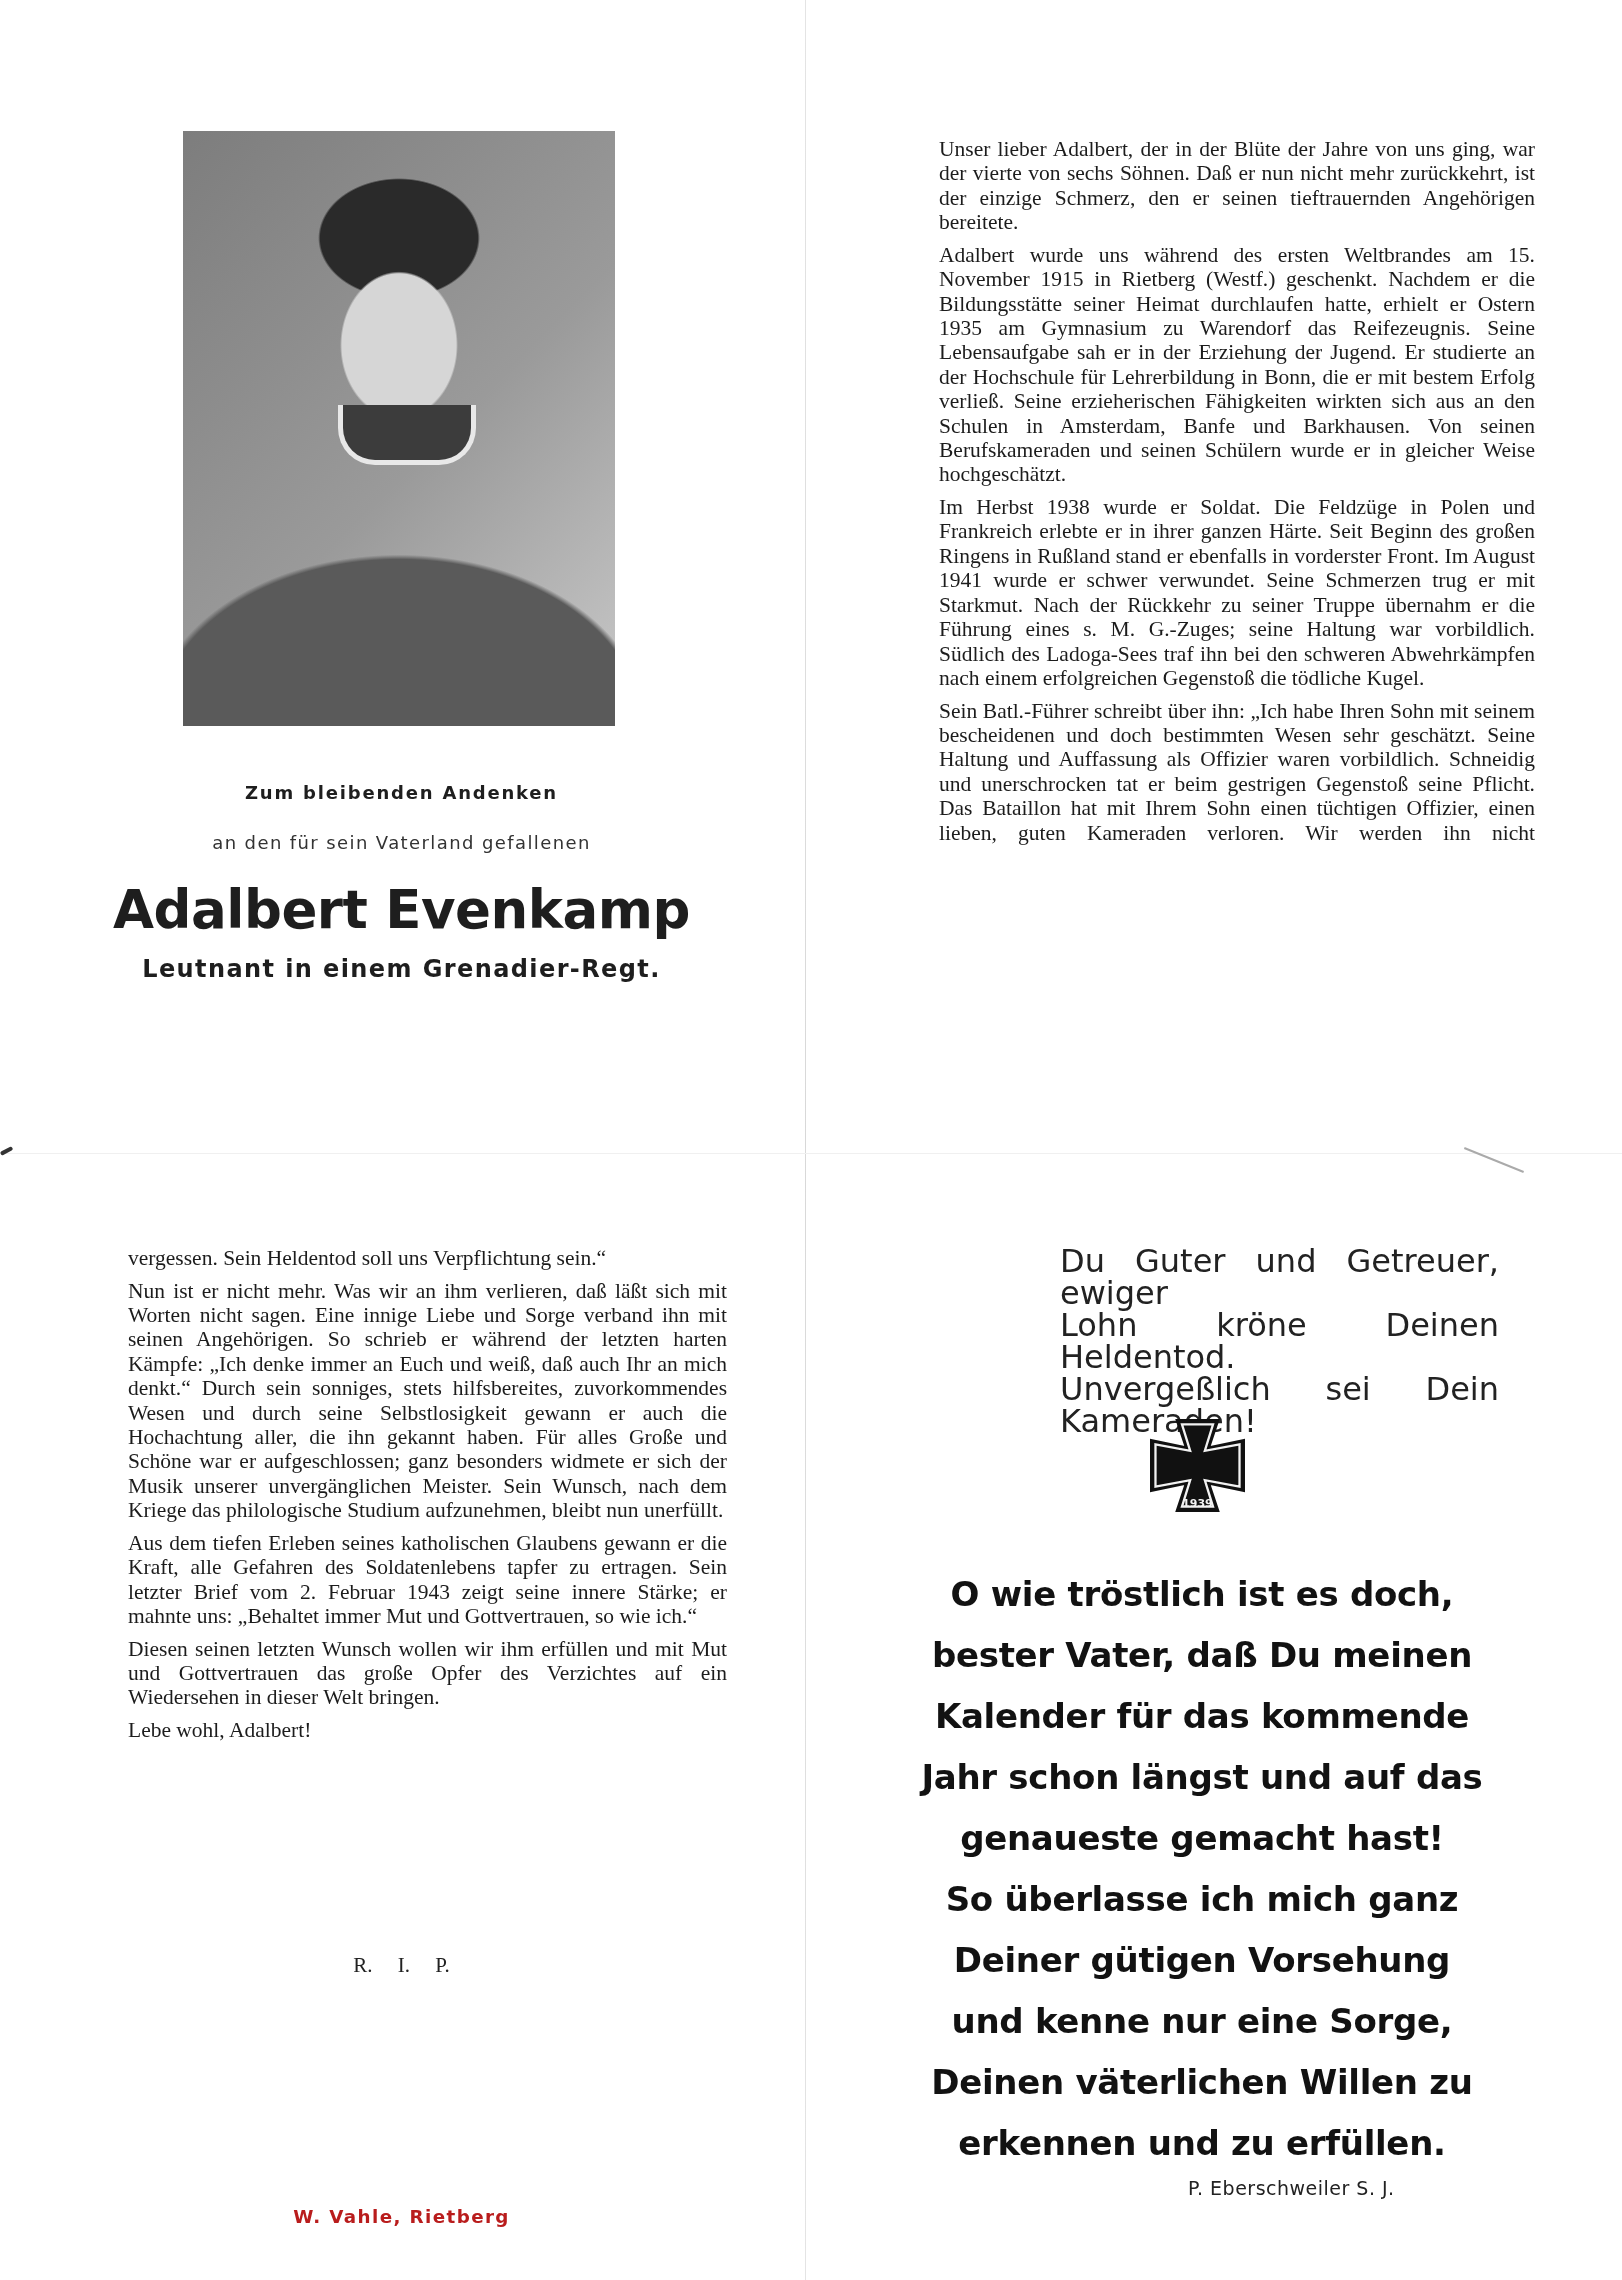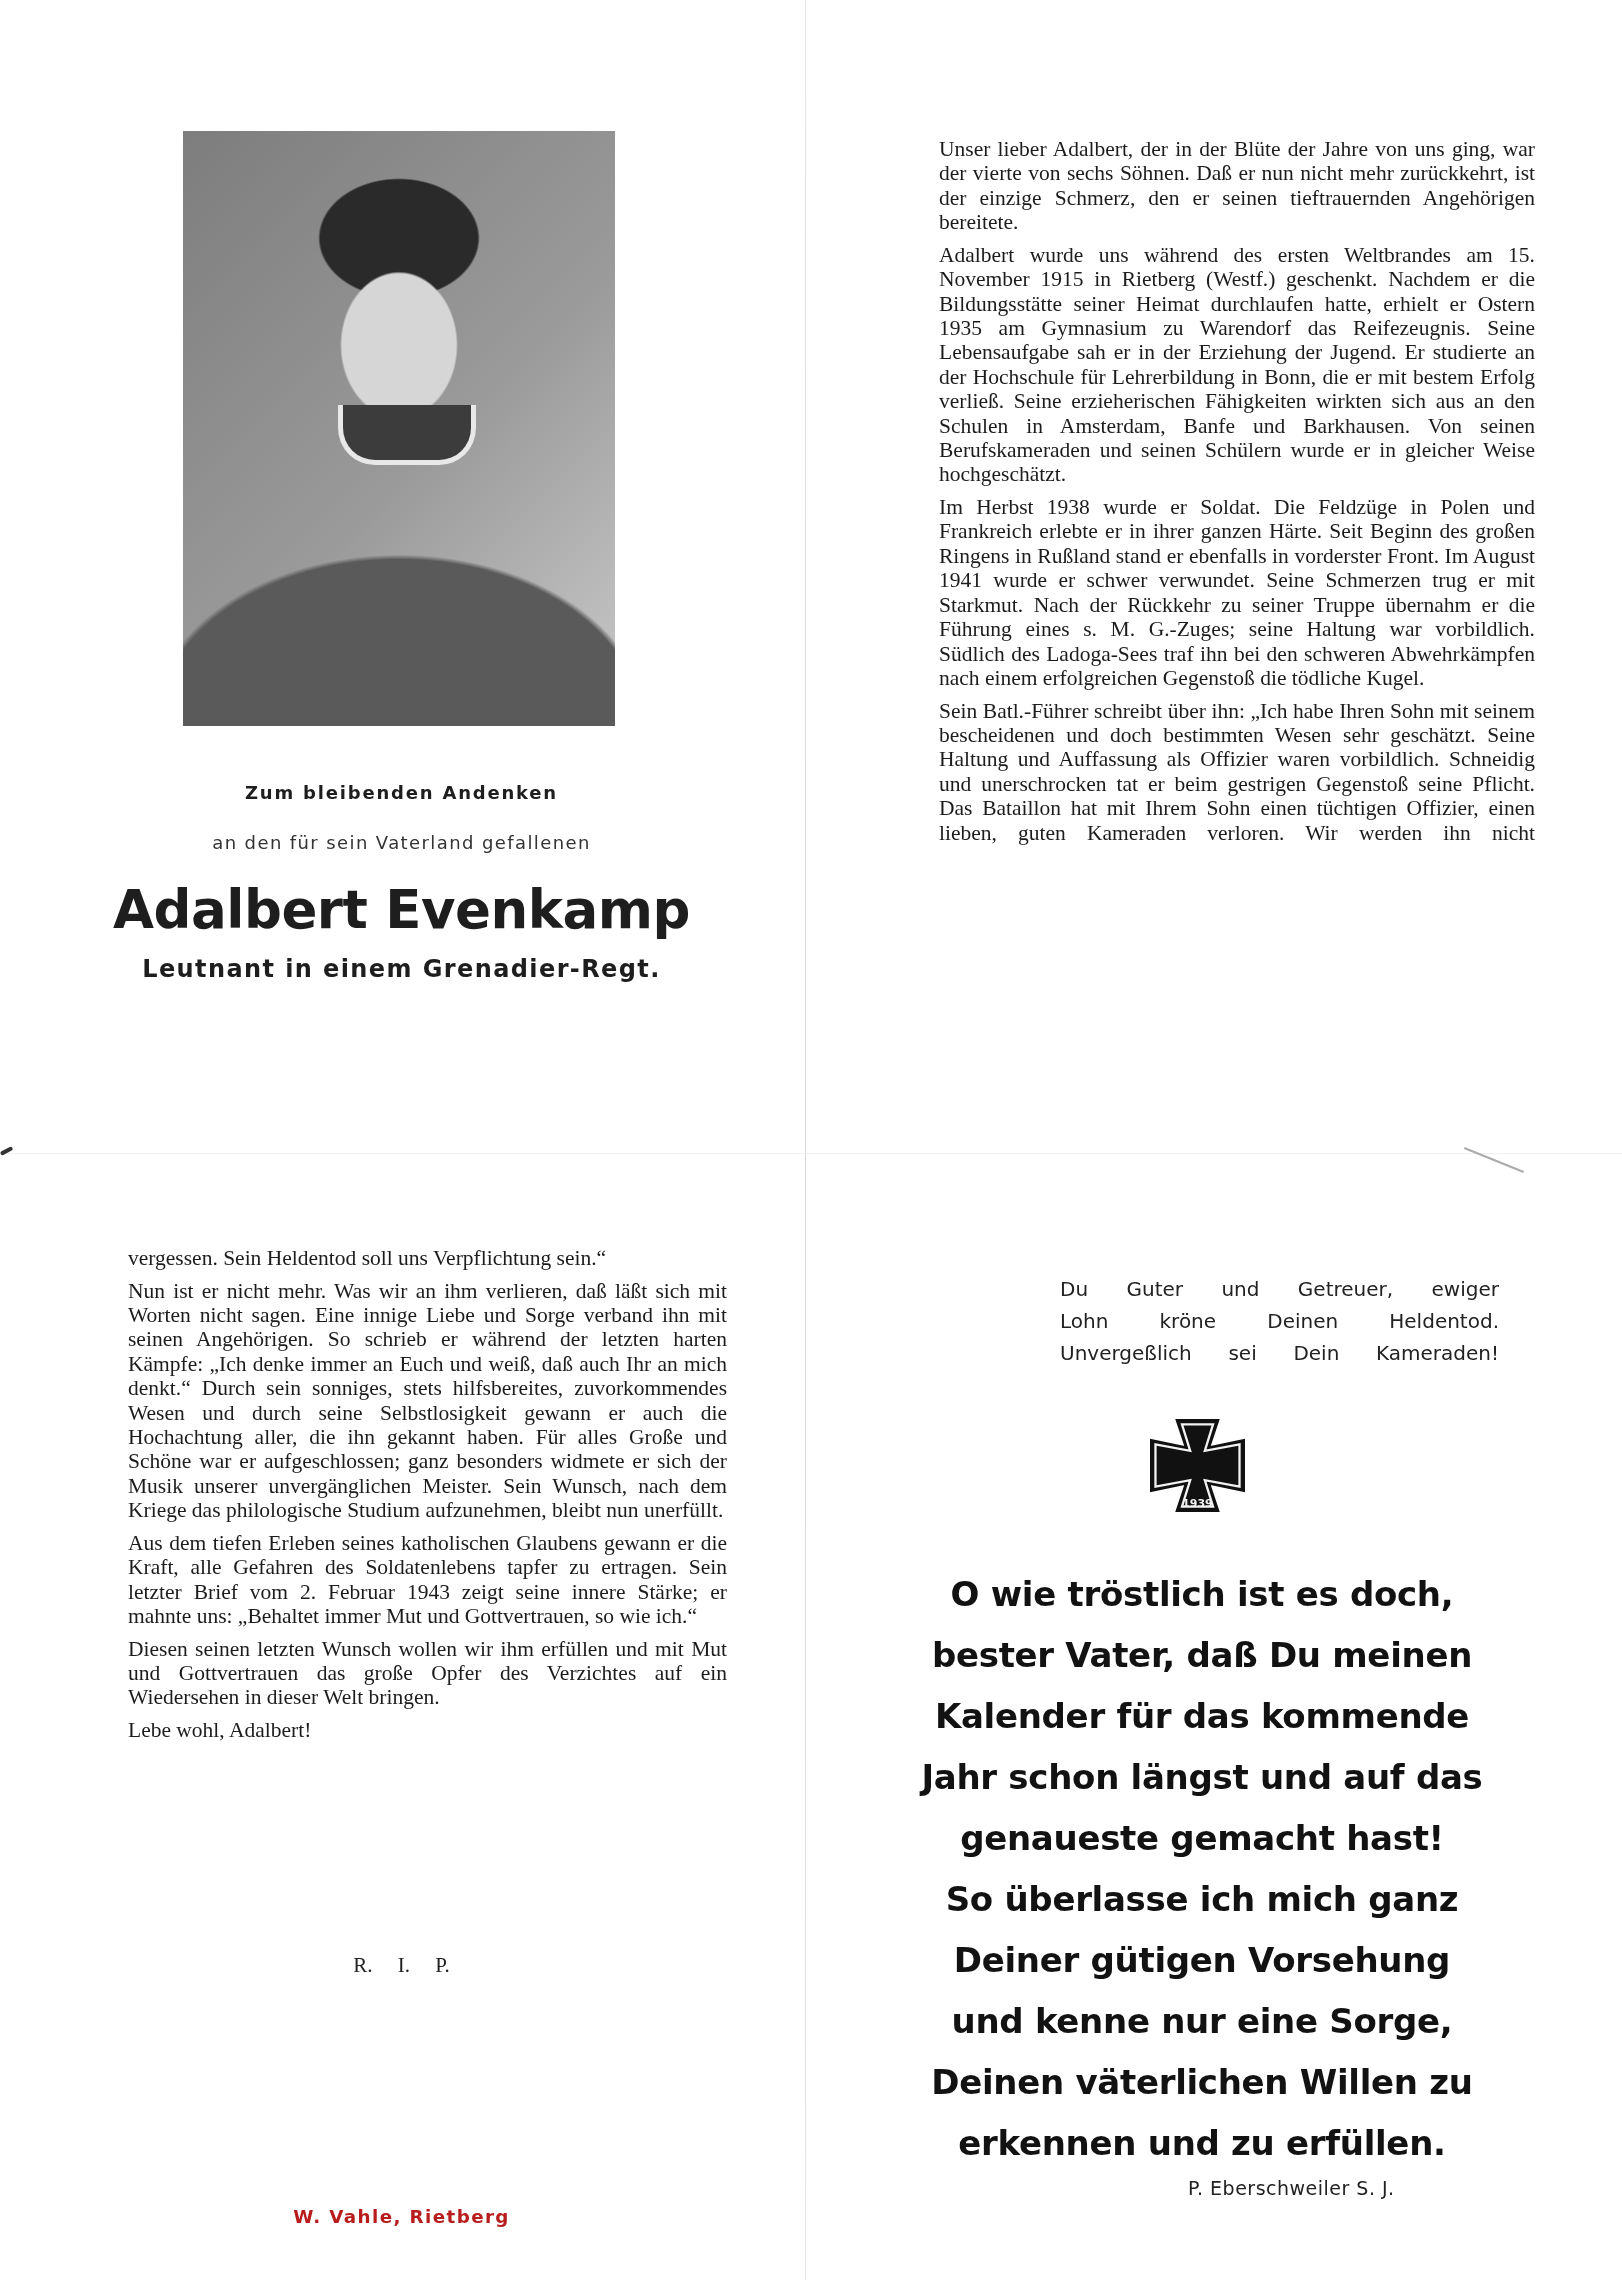--- a/index.html
+++ b/index.html
@@ -72,8 +72,8 @@
     
     .prayer-top {
       position: absolute; left: 1060px; width: 439px; top: 1245px;
-      font-family: "DejaVu Sans", sans-serif; font-size: 20px; line-height: 32px;
-      color: #222; text-align: justify; text-align-last: justify; font-weight: normal; margin-top: 28px;
+      font-family: "DejaVu Sans", sans-serif; font-size: 32px; line-height: 32px;
+      color: #222; text-align: justify; text-align-last: justify; font-weight: normal;
     }
     .prayer-top div { text-align-last: justify; }
     .cross-emblem {

